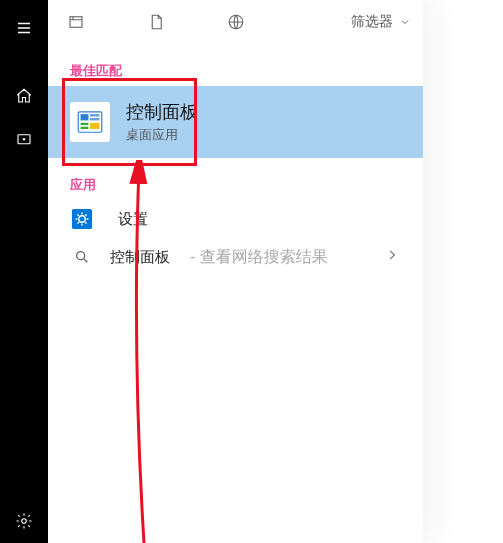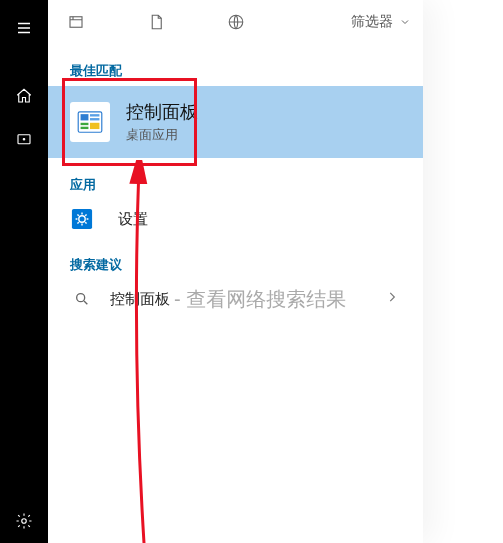--- a/index.html
+++ b/index.html
@@ -87,7 +87,7 @@
   .section-header {
     font-size: 13px;
     font-weight: 600;
-    color: #0369a1;
+    color: #ec4899;
     margin-top: 18px;
     margin-bottom: 6px;
   }

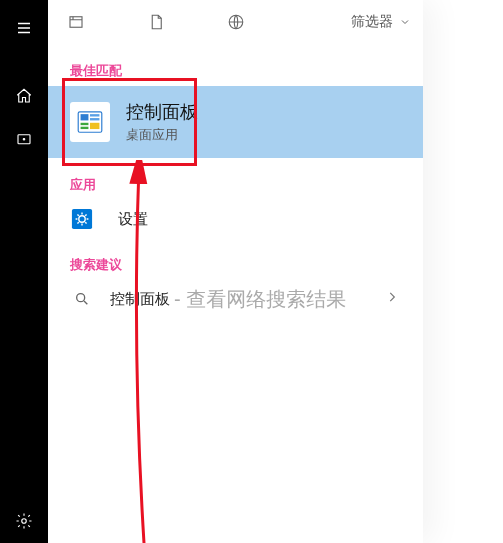--- a/index.html
+++ b/index.html
@@ -275,7 +275,6 @@
         <div class="app-label">设置</div>
       </div>
 
-      <div class="section-header">搜索建议</div>
 
       <div class="suggest-item">
         <div class="sg-icon">

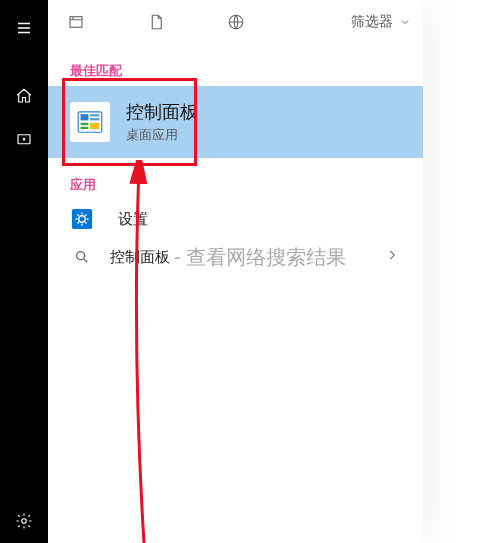--- a/index.html
+++ b/index.html
@@ -151,7 +151,7 @@
   }
   .sg-icon svg { width: 16px; height: 16px; fill: none; stroke: #666; stroke-width: 2; }
   .sg-text { font-size: 15px; color: #222; margin-left: 16px; }
-  .sg-hint { font-size: 20px; color: #aaa; margin-left: 4px; }
+  .sg-hint { font-size: 16px; color: #aaa; margin-left: 20px; }
   .sg-chevron {
     position: absolute;
     right: 6px;

